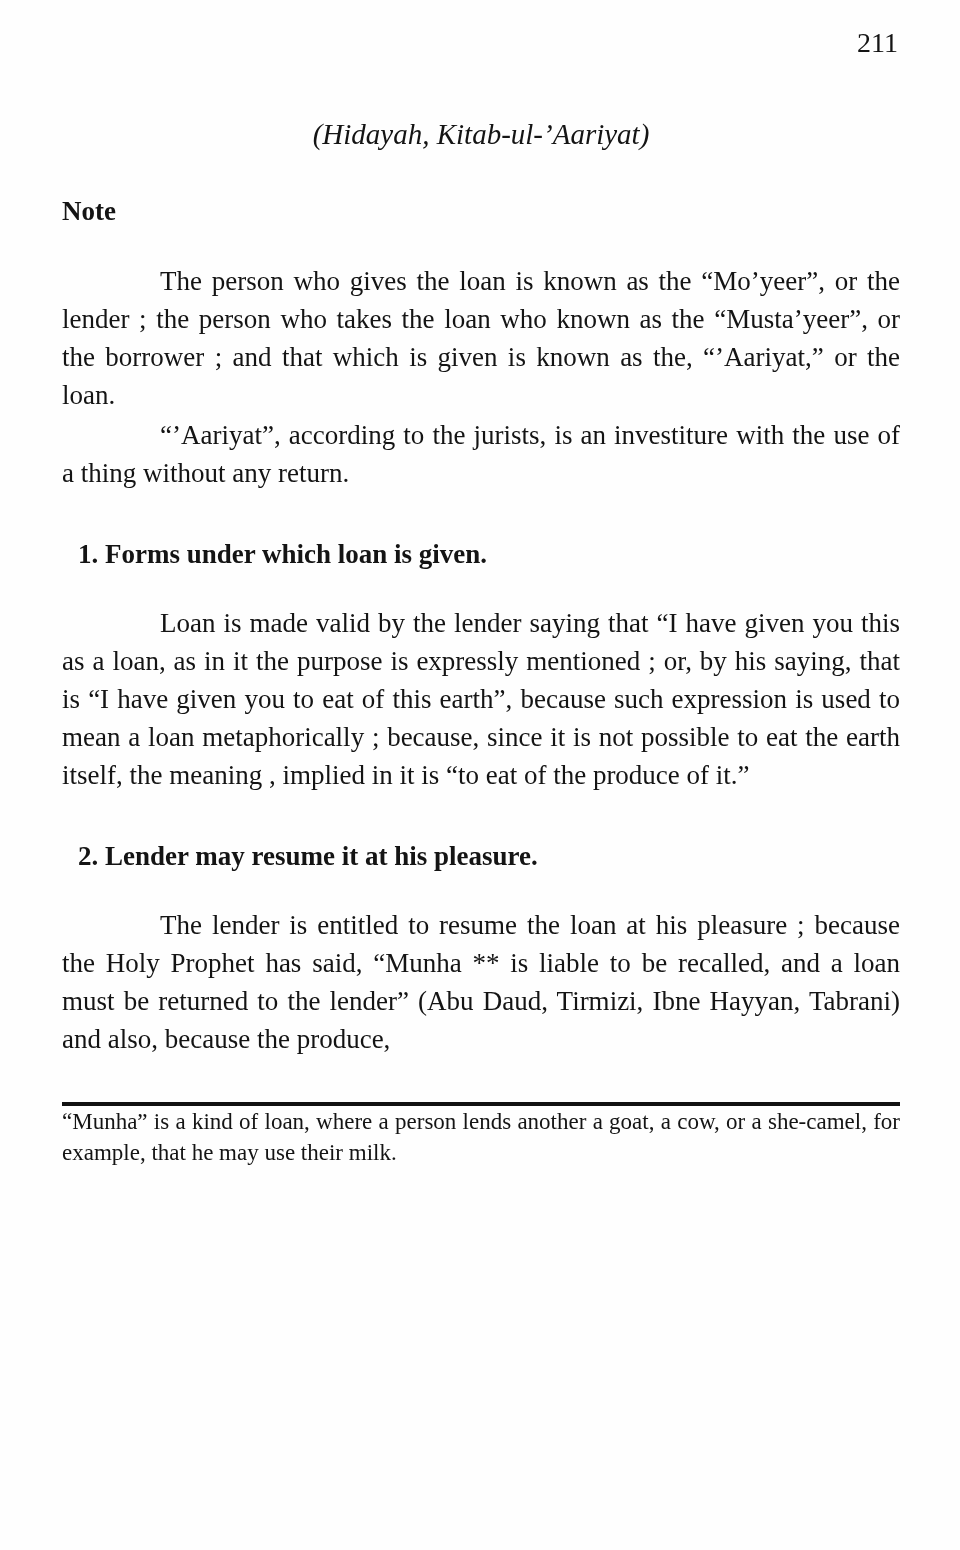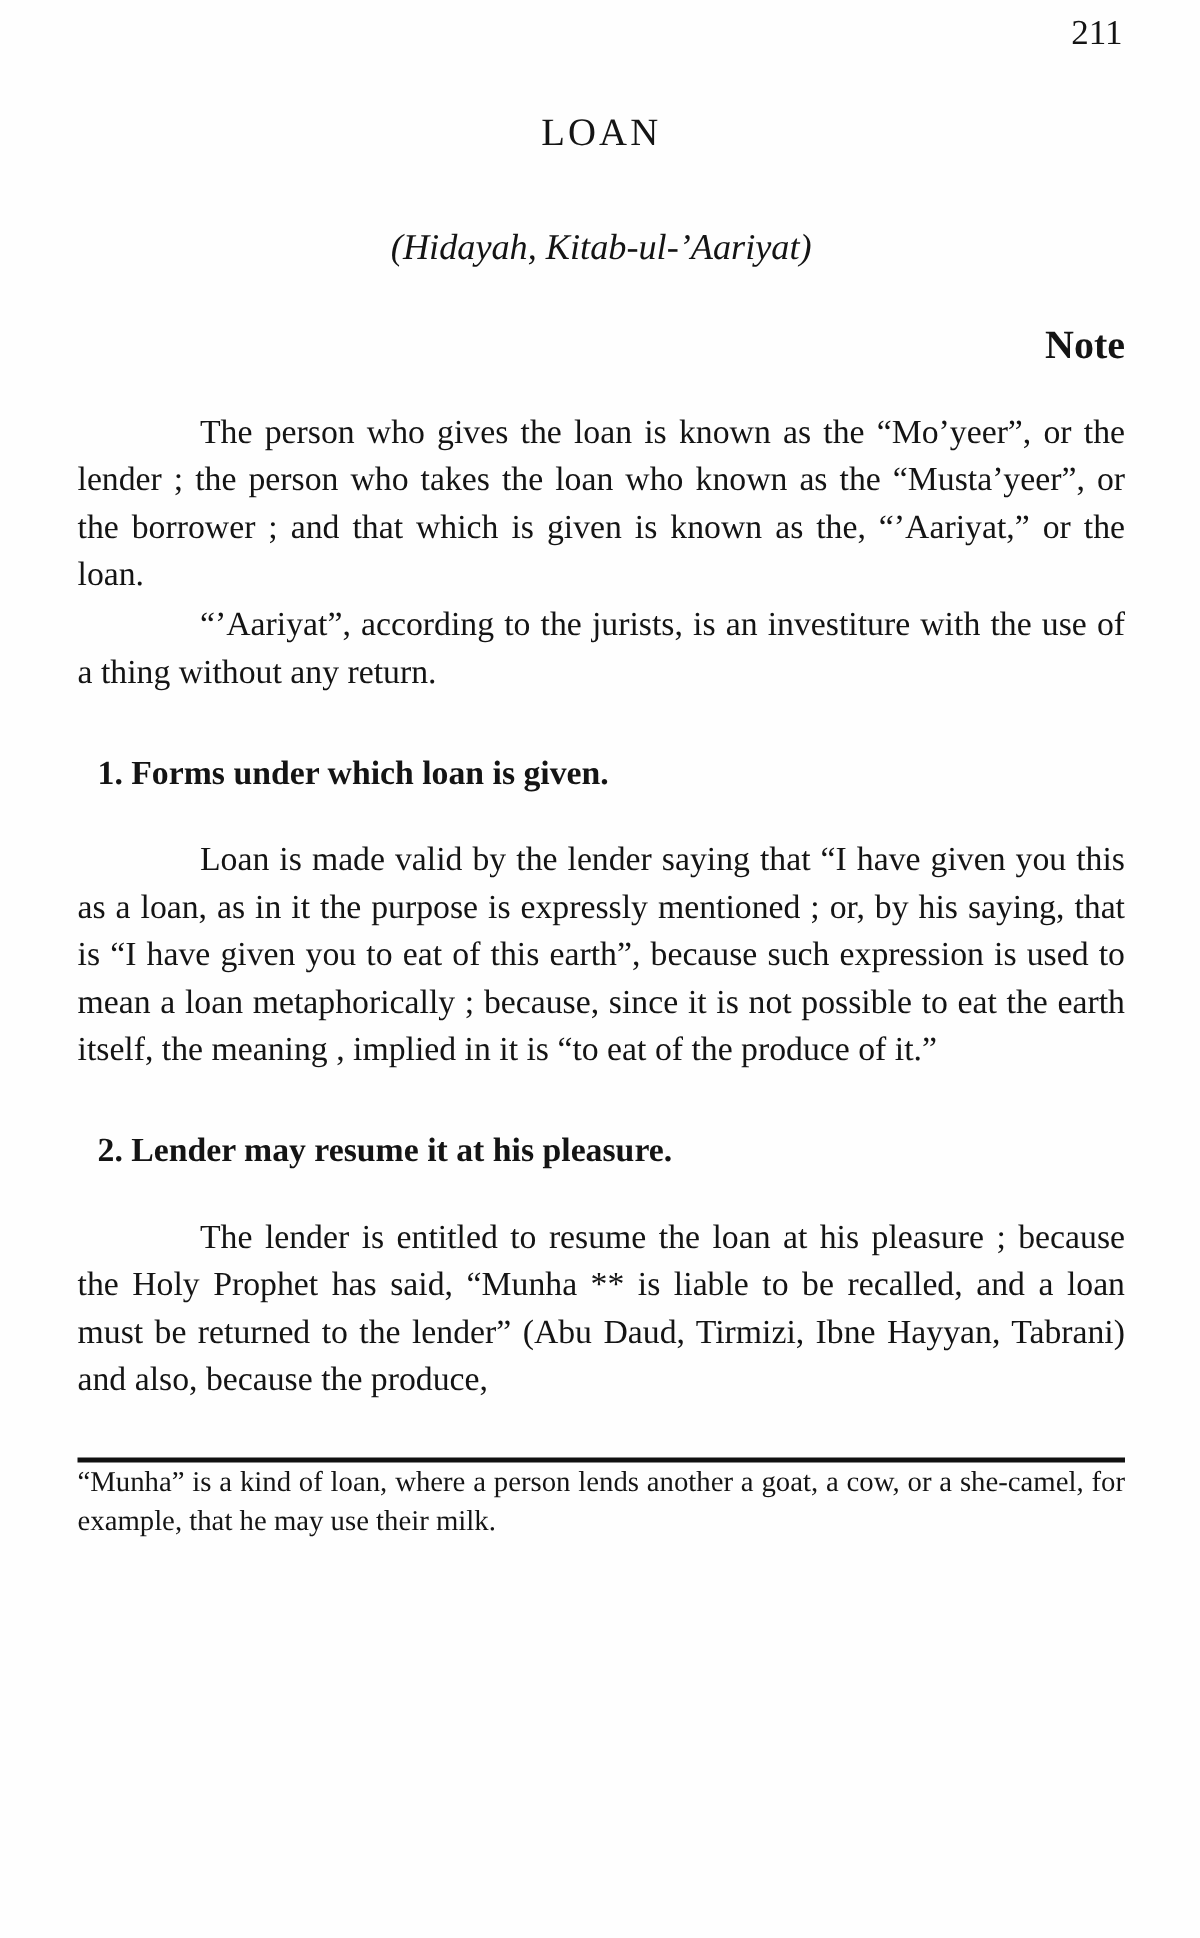--- a/index.html
+++ b/index.html
@@ -18,7 +18,7 @@
     box-sizing: border-box;
     width: 960px;
     height: 1550px;
-    padding: 10px 60px 0 62px;
+    padding: 26px 60px 0 62px;
     background: #fefefe;
     position: relative;
   }

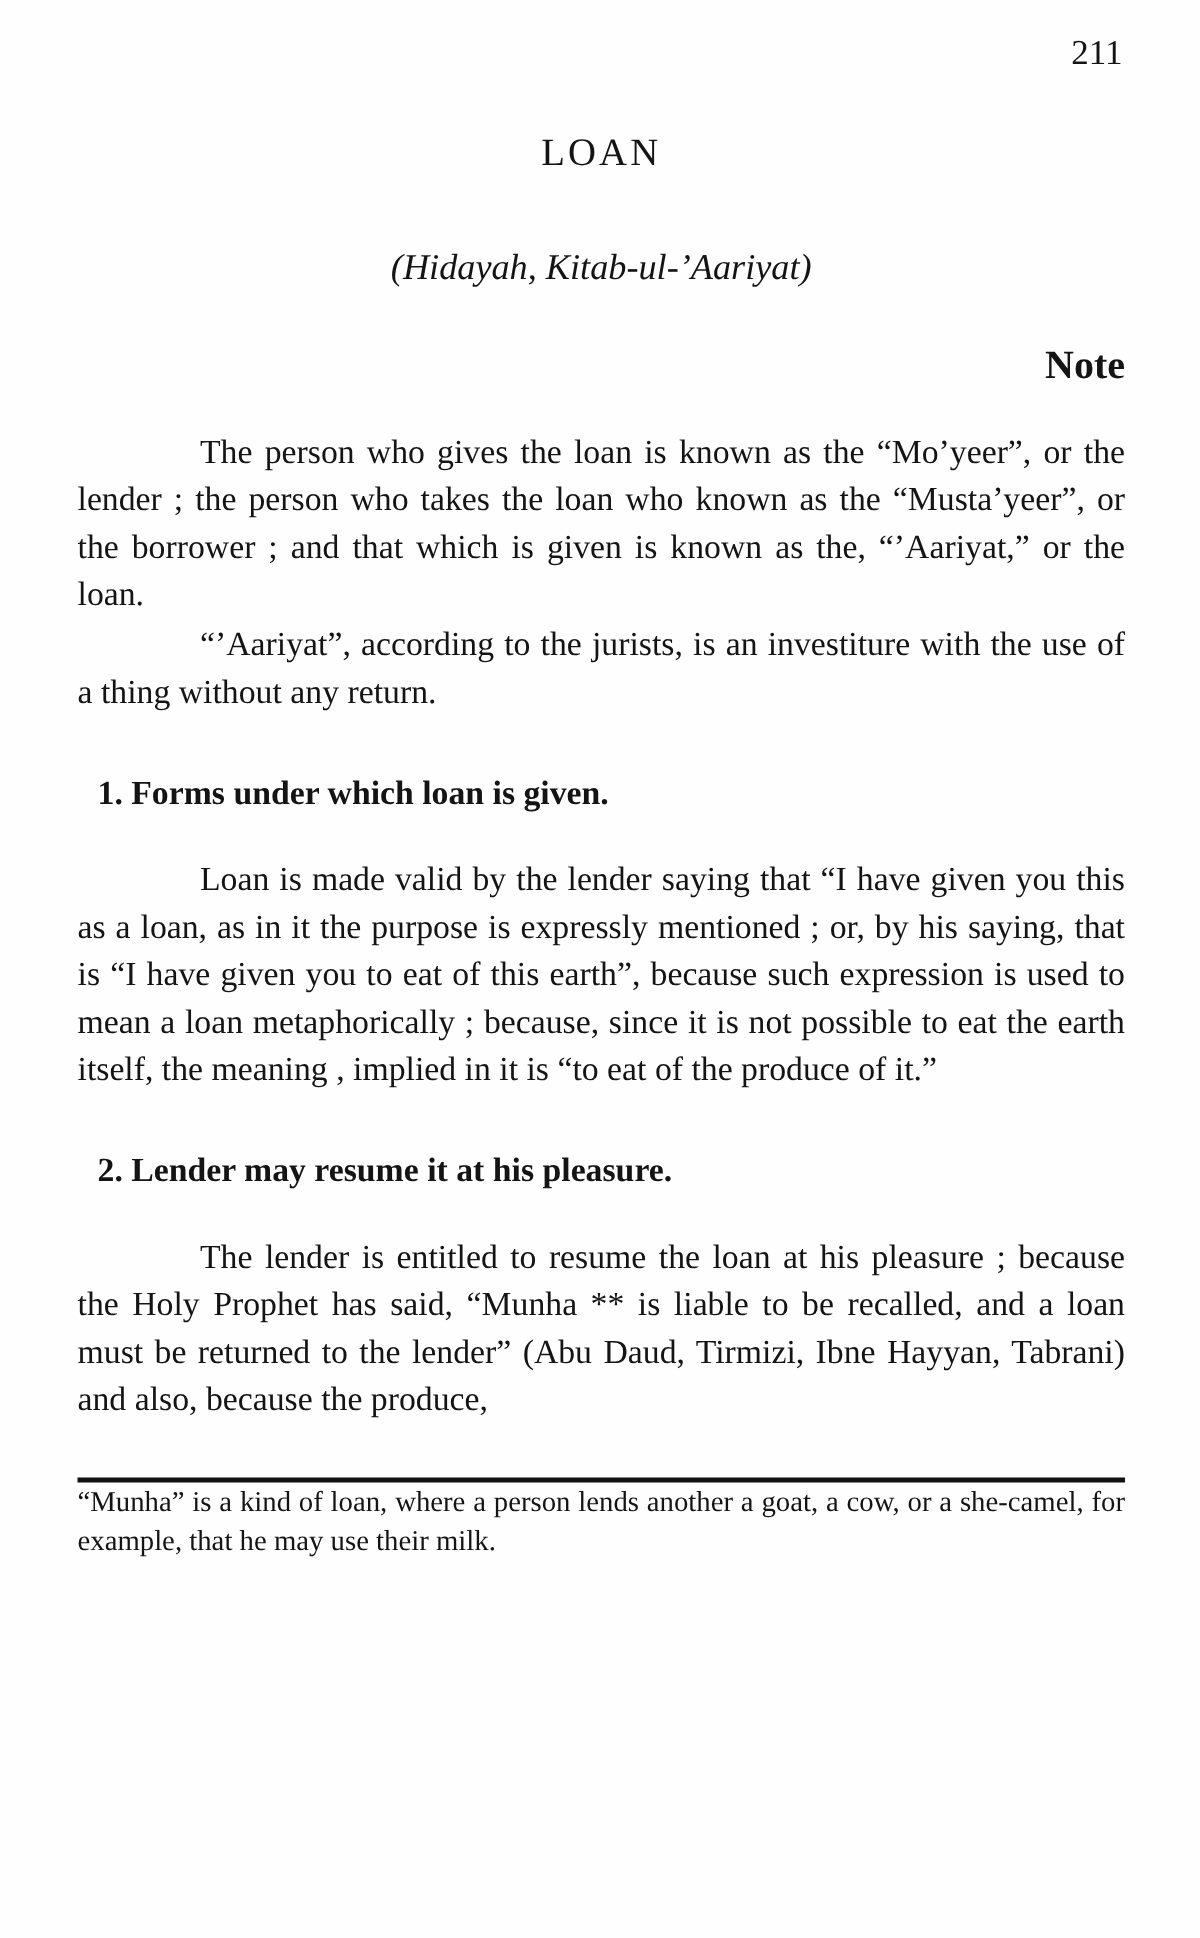--- a/index.html
+++ b/index.html
@@ -107,7 +107,6 @@
   <div class="page-number">211</div>
 
 
-  <h2 class="subtitle">LOAN</h2>
 
   <div class="source">(Hidayah, Kitab-ul-’Aariyat)</div>
 

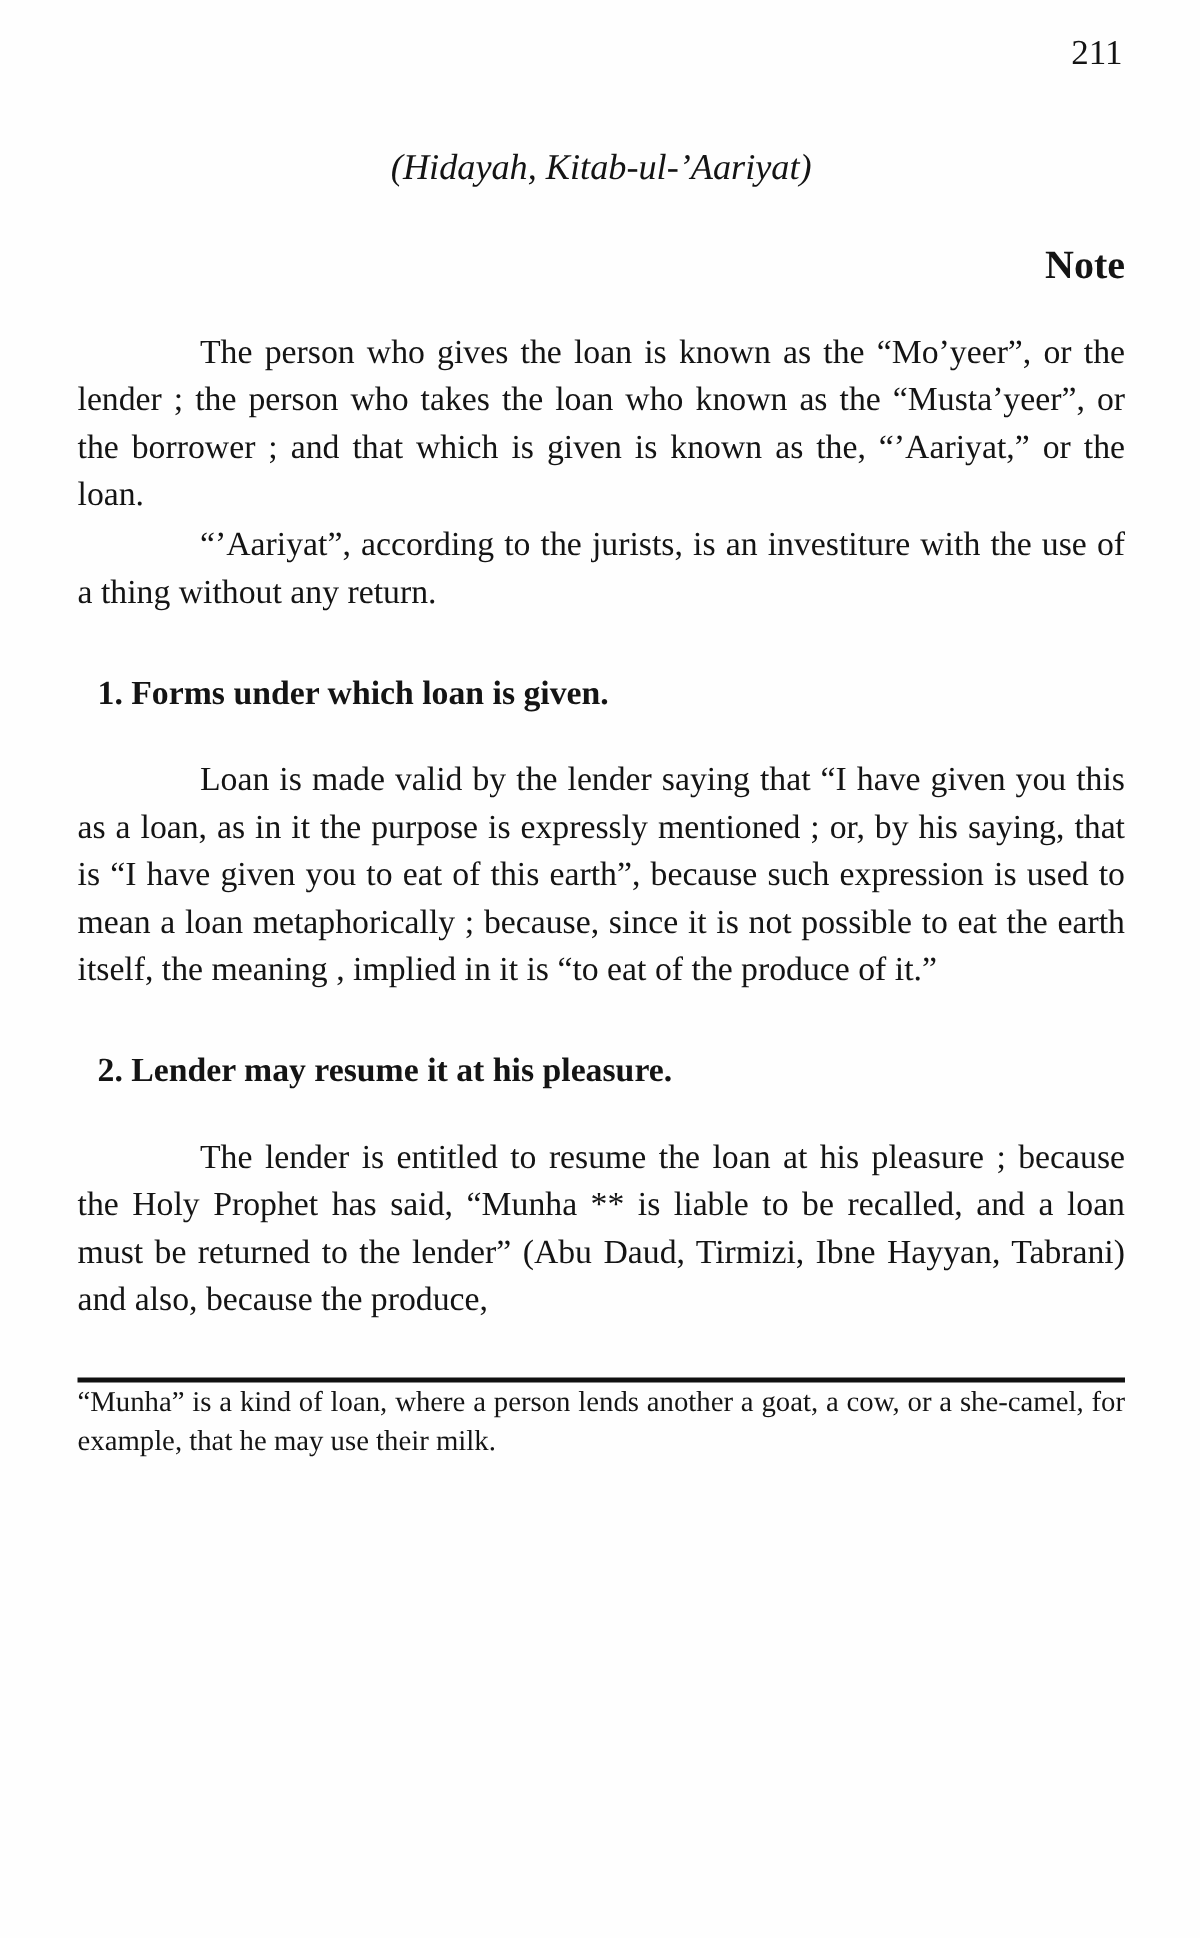--- a/index.html
+++ b/index.html
@@ -53,8 +53,8 @@
   }
   .note-heading {
     margin: 42px 0 0 0;
-    text-align: right;
-    font-size: 32px;
+    text-align: left;
+    font-size: 27px;
     font-weight: bold;
     line-height: 34px;
   }

